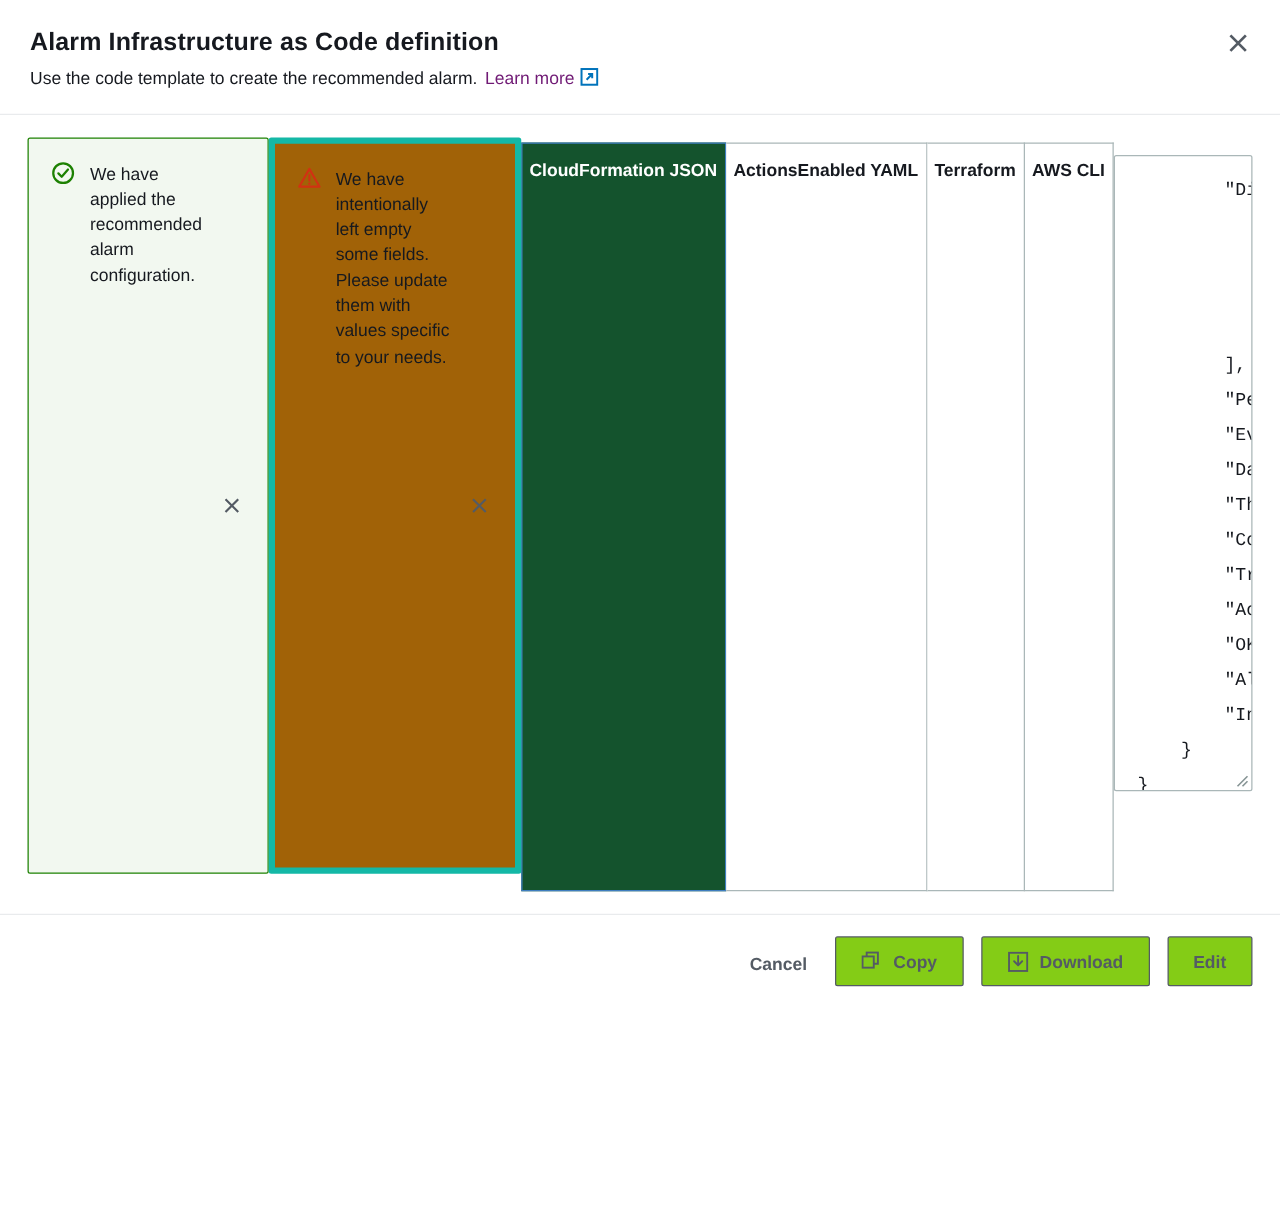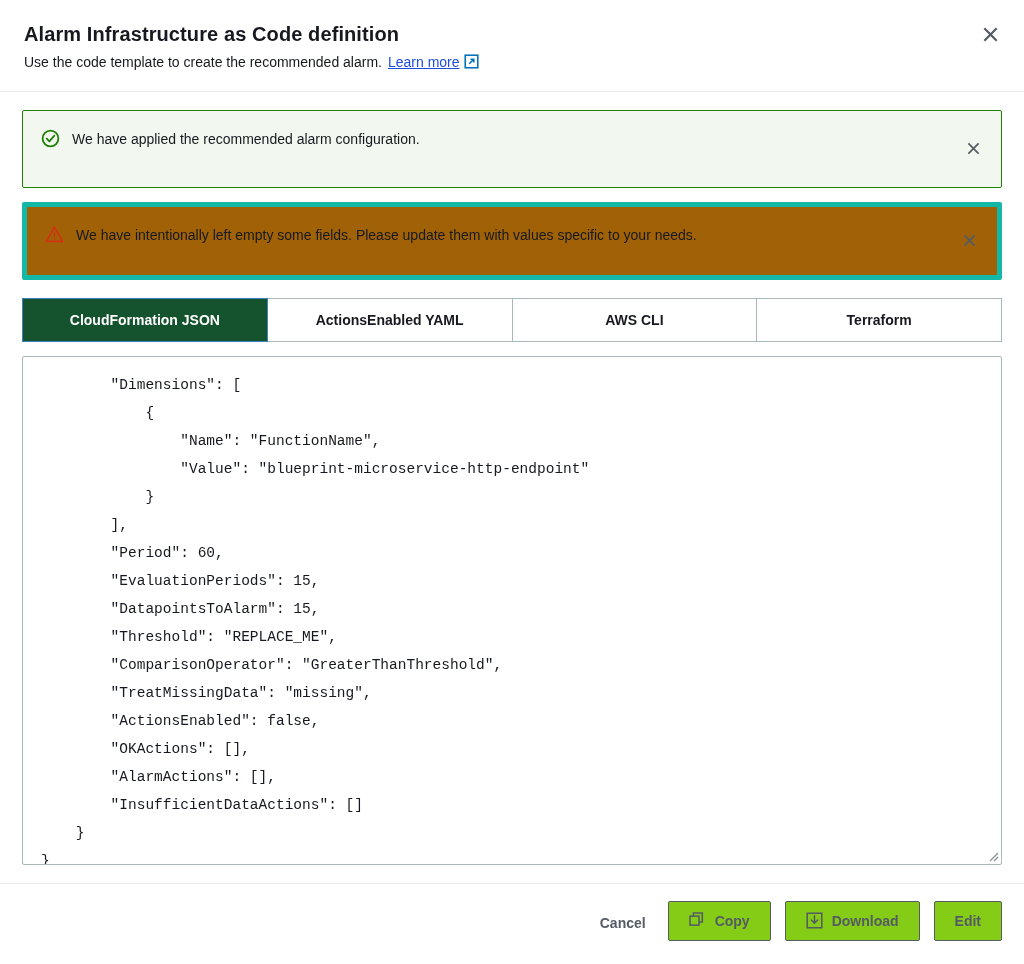--- a/index.html
+++ b/index.html
@@ -34,8 +34,7 @@
     line-height: 1.4;
   }
   .learn-more {
-    color: #1d4ed8;
-    text-decoration: underline;
+    color: #701a75;
     font-size: 14px;
     margin-left: 6px;
     cursor: pointer;

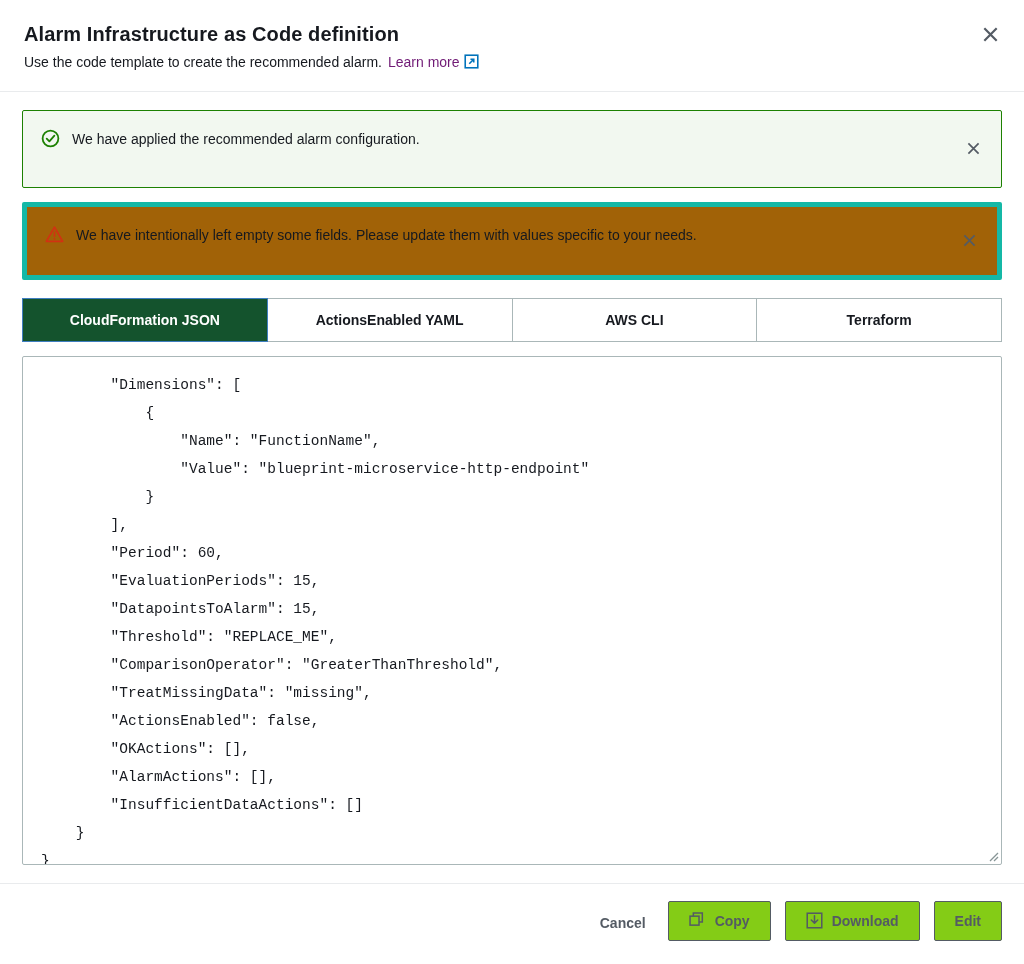--- a/index.html
+++ b/index.html
@@ -53,7 +53,7 @@
   }
 
   
-  .body { padding: 18px 22px 0 22px; flex: 1; display: flex; flex-direction: column; }
+  .body { padding: 18px 22px 0 22px; flex: 1; display: flex; }
 
   .alert {
     position: relative;

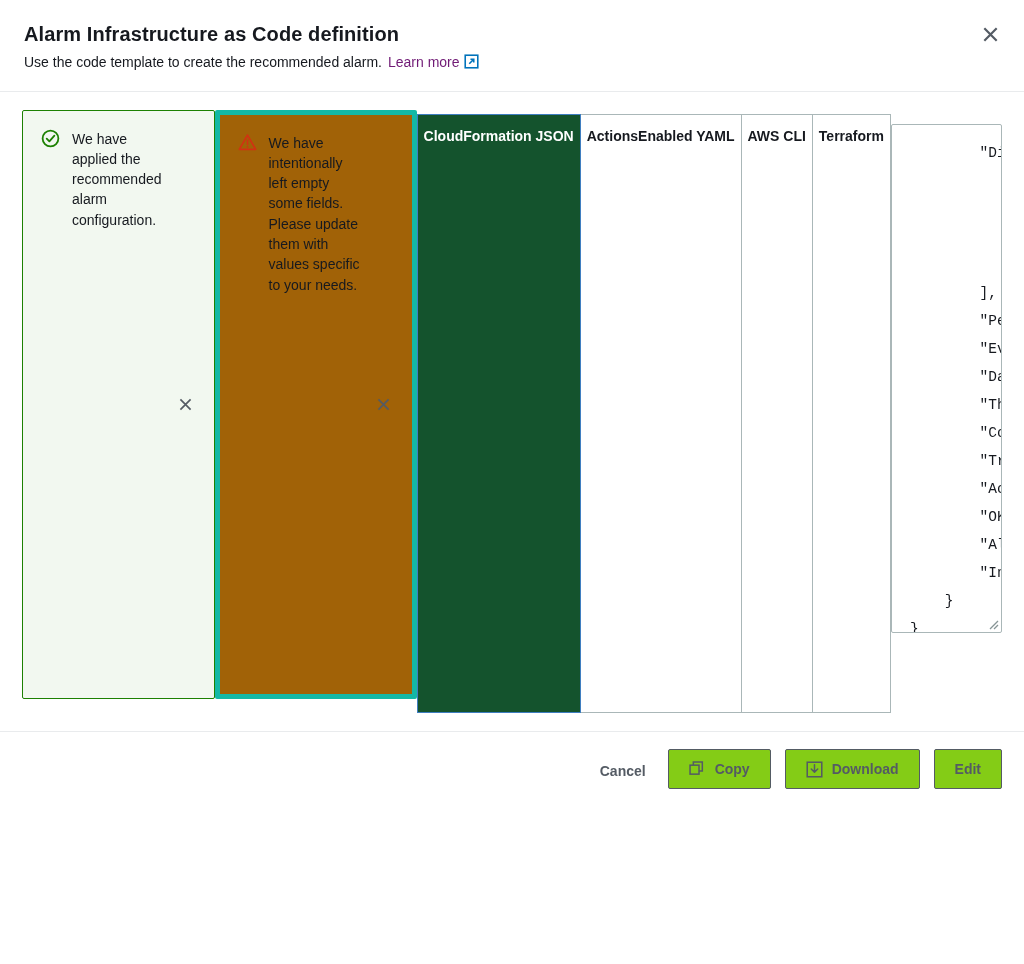--- a/index.html
+++ b/index.html
@@ -229,8 +229,8 @@
     <div class="tabs">
       <div class="tab active">CloudFormation JSON</div>
       <div class="tab">ActionsEnabled YAML</div>
+      <div class="tab">Terraform</div>
       <div class="tab">AWS CLI</div>
-      <div class="tab">Terraform</div>
     </div>
 
     <div class="code-wrap">

